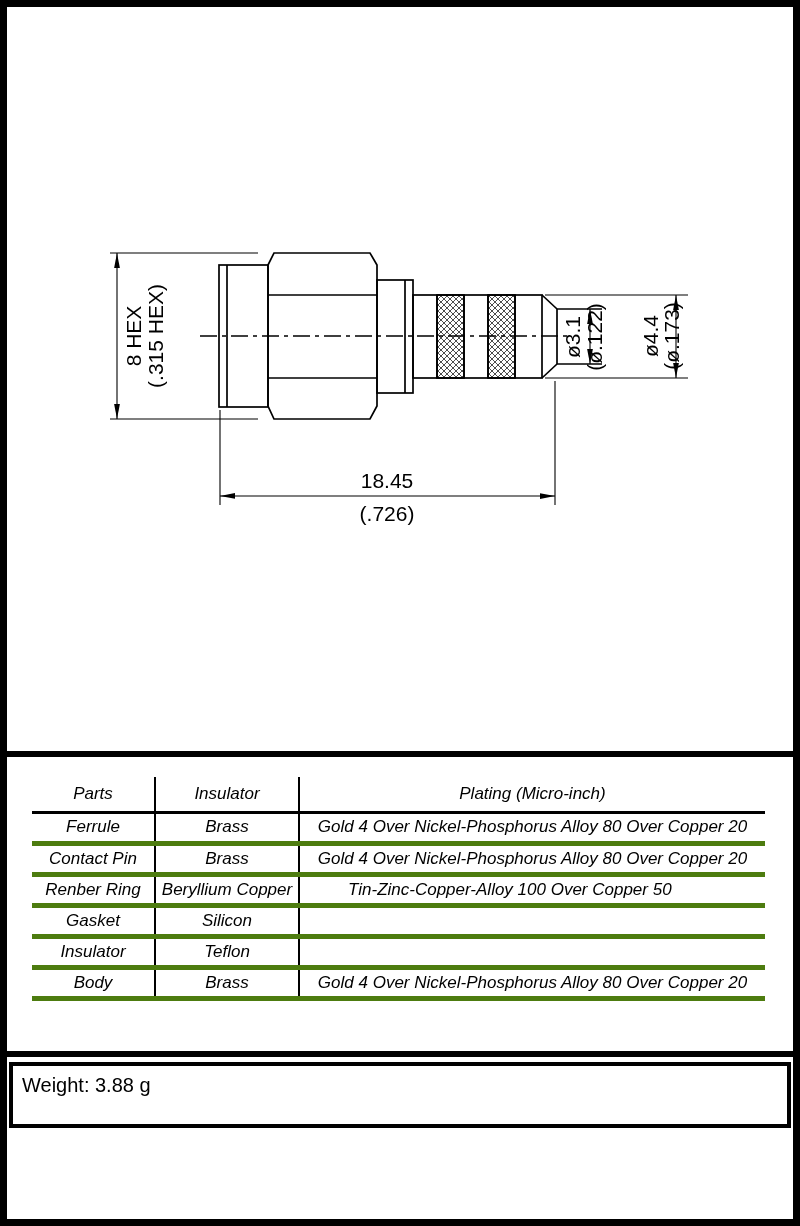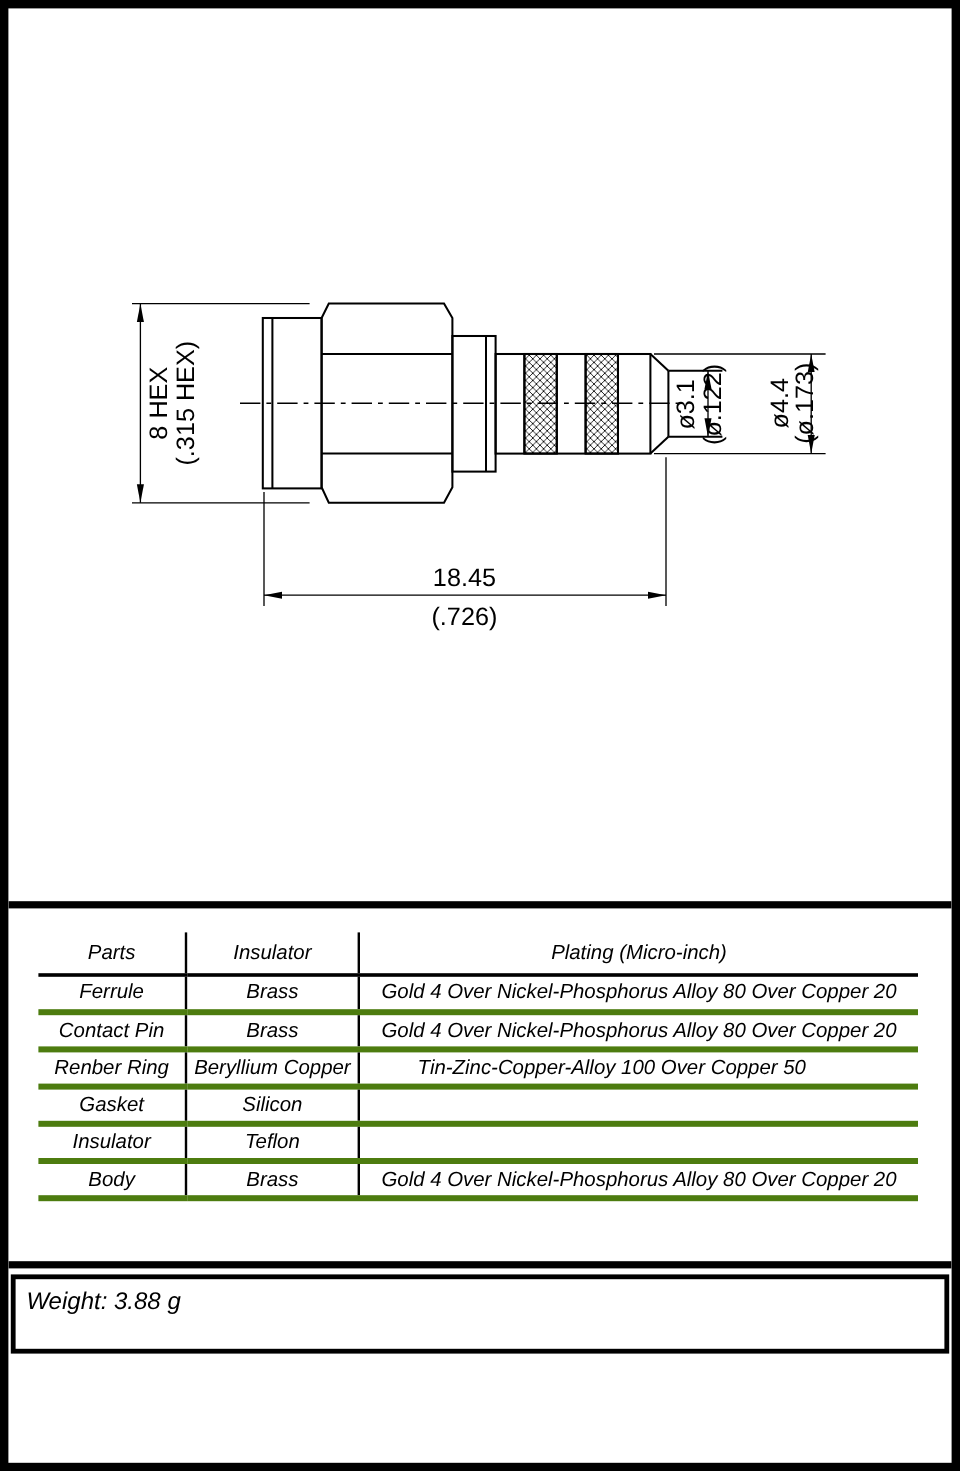--- a/index.html
+++ b/index.html
@@ -87,7 +87,7 @@
   .ptable td.left-pad { text-align:left; padding-left:48px; }
 
   
-  .section-footer { position:relative; height:83px;font-style:italic; }
+  .section-footer { position:relative; height:83px; }
   .footer-box {
     position:absolute; left:2px; right:2px; top:5px;
     height:66px;

